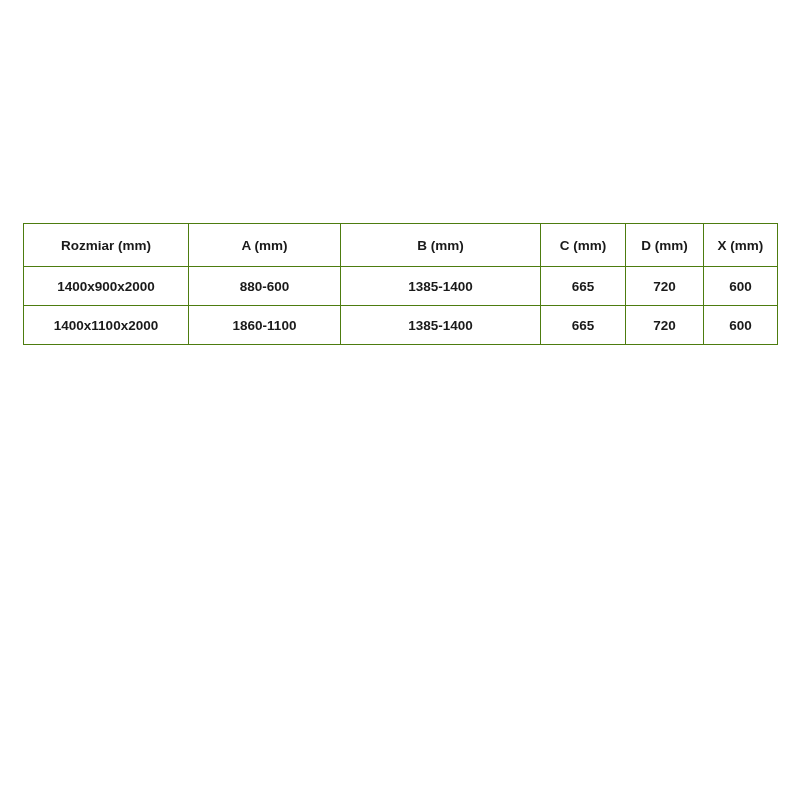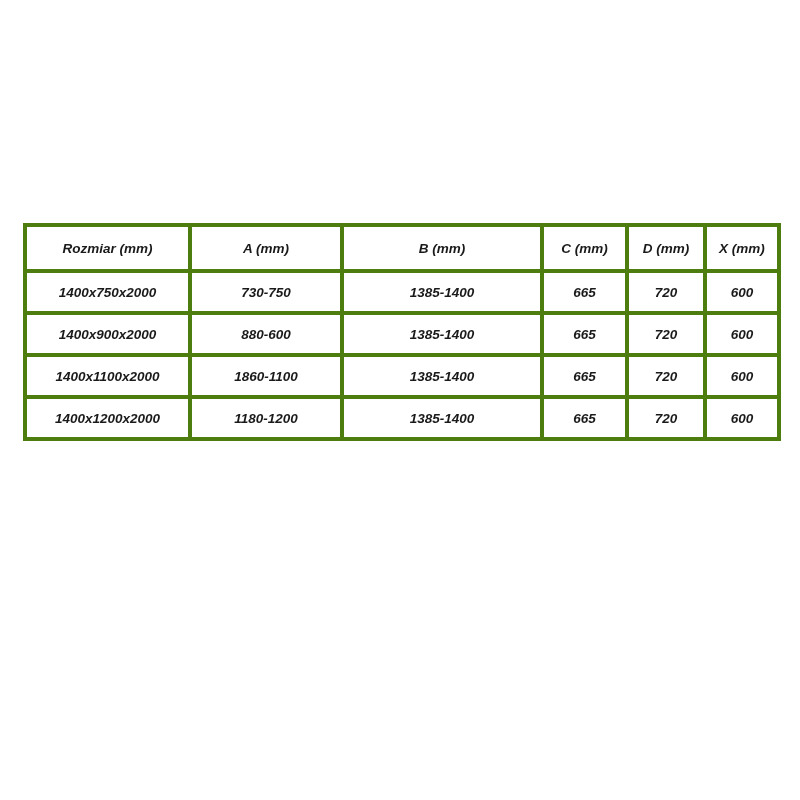--- a/index.html
+++ b/index.html
@@ -27,14 +27,13 @@
   }
   table.size-table th,
   table.size-table td {
-    border: 4px solid #4d7c0f;
+    border: 1px solid #4d7c0f;
     text-align: center;
     vertical-align: middle;
     height: 38px;
     font-size: 13.5px;
     padding: 0 2px;
     white-space: nowrap;
-    font-style: italic;
   }
   table.size-table thead th {
     font-weight: bold;

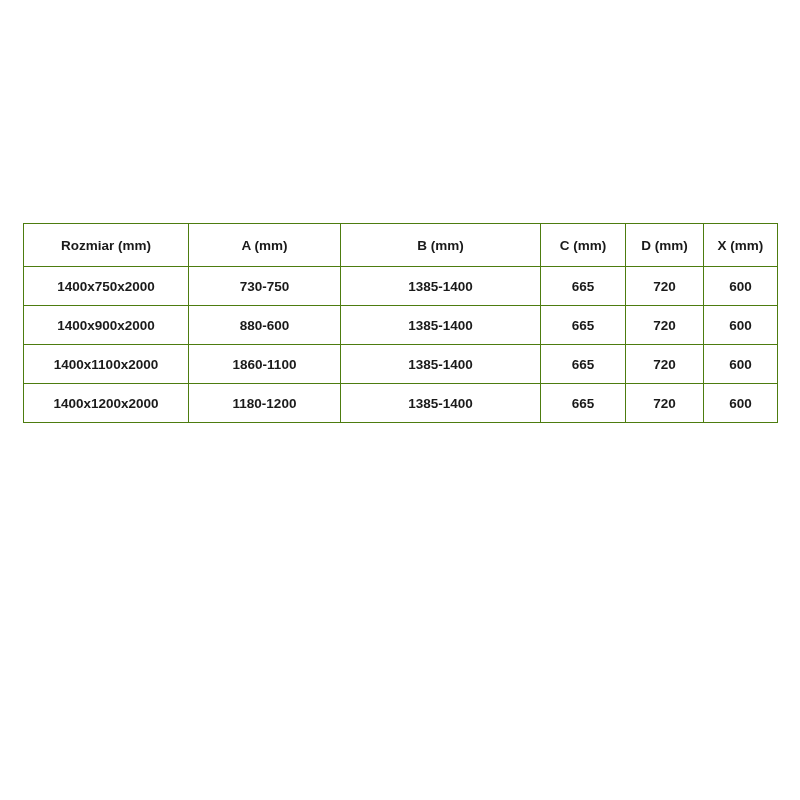--- a/index.html
+++ b/index.html
@@ -76,14 +76,6 @@
     </thead>
     <tbody>
       <tr>
-        <td>1400x750x2000</td>
-        <td>730-750</td>
-        <td>1385-1400</td>
-        <td>665</td>
-        <td>720</td>
-        <td>600</td>
-      </tr>
-      <tr>
         <td>1400x900x2000</td>
         <td>880-600</td>
         <td>1385-1400</td>

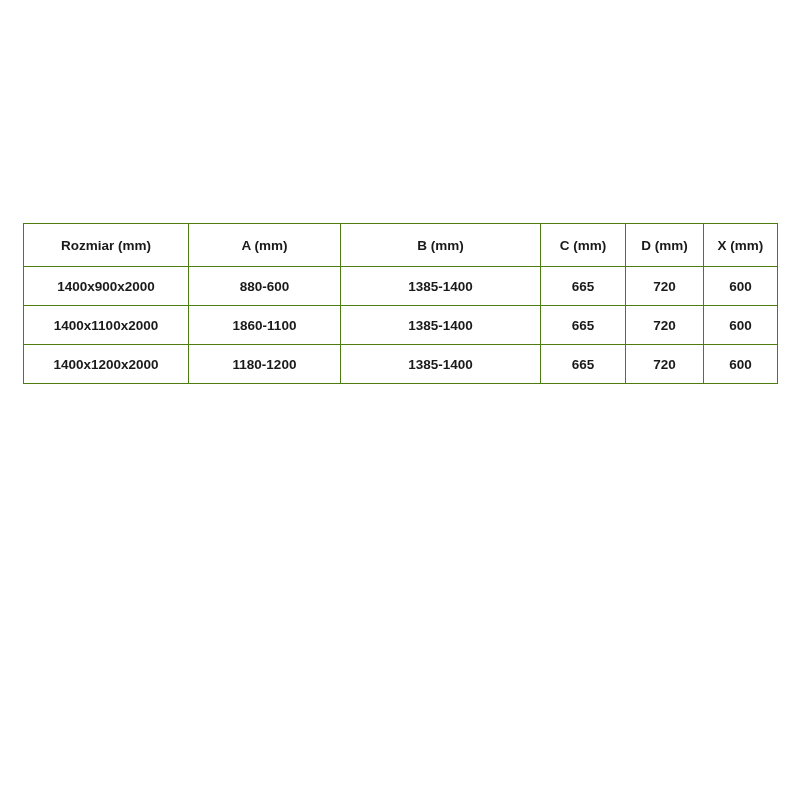--- a/index.html
+++ b/index.html
@@ -91,14 +91,6 @@
         <td>720</td>
         <td>600</td>
       </tr>
-      <tr>
-        <td>1400x1200x2000</td>
-        <td>1180-1200</td>
-        <td>1385-1400</td>
-        <td>665</td>
-        <td>720</td>
-        <td>600</td>
-      </tr>
     </tbody>
   </table>
 </div>

